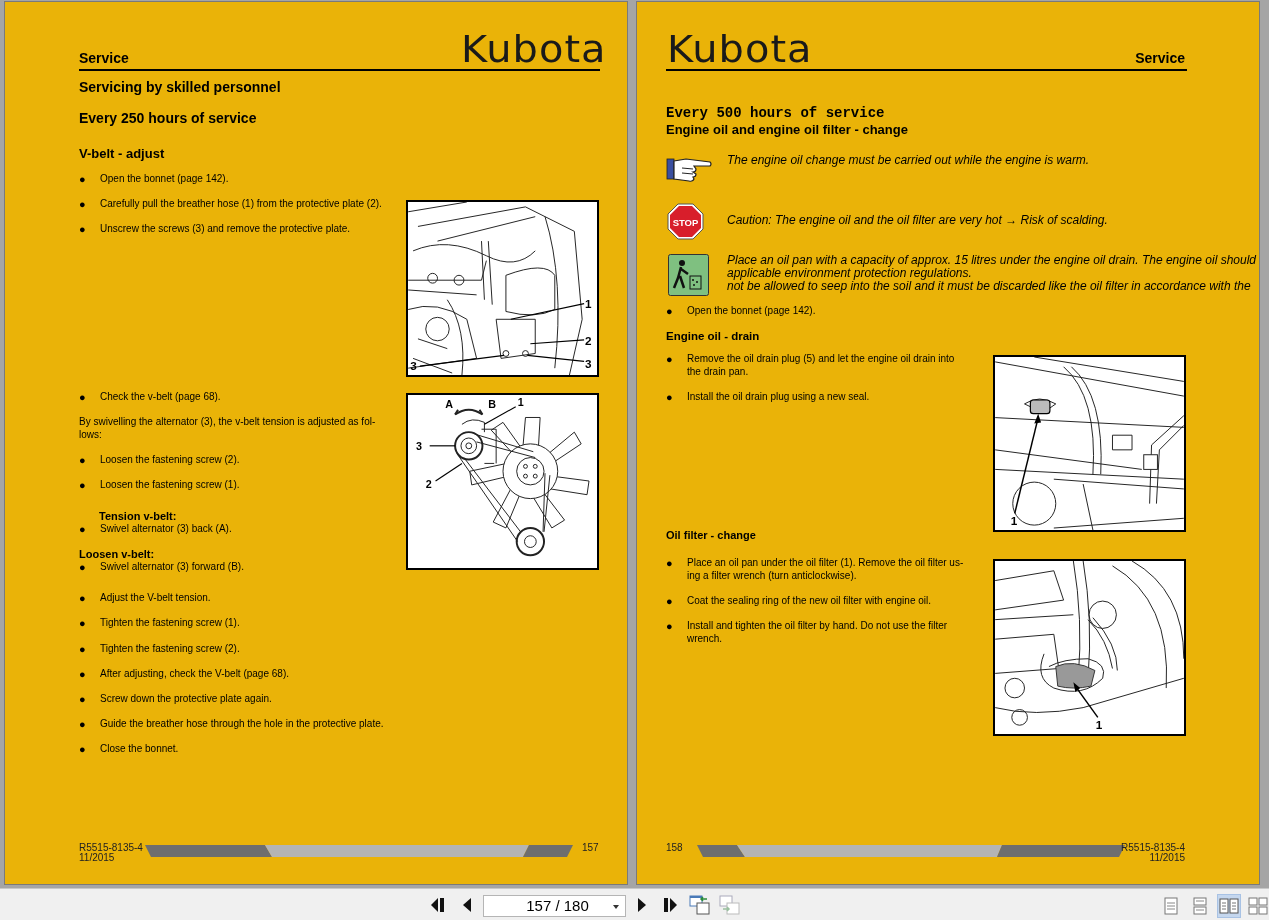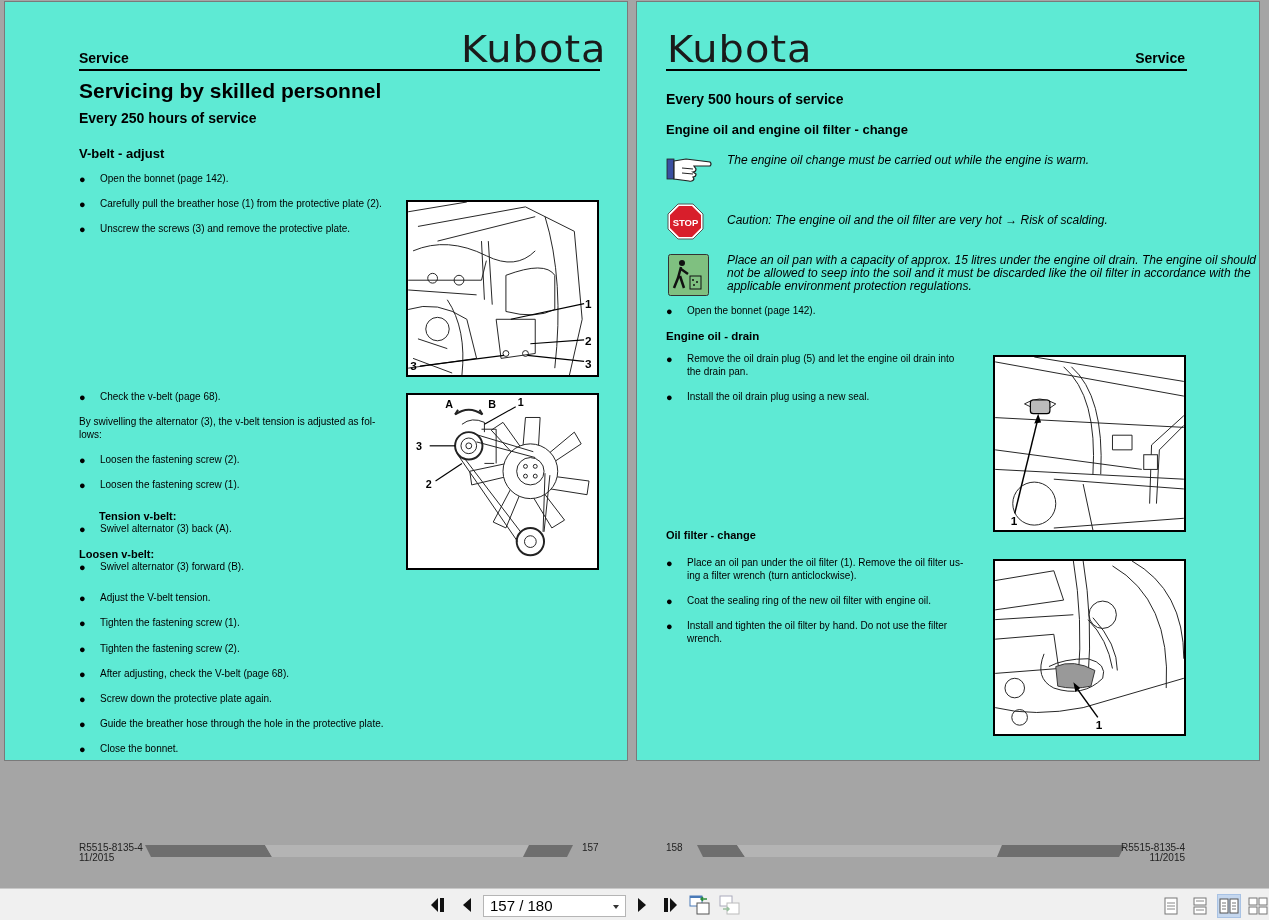--- a/index.html
+++ b/index.html
@@ -5,7 +5,7 @@
   * { box-sizing: border-box; margin: 0; padding: 0; }
   html, body { width: 1269px; height: 920px; overflow: hidden; background: #a5a5a5; font-family: "Liberation Sans", sans-serif; color: #000; }
   .viewer { position: absolute; left: 0; top: 0; width: 1269px; height: 888px; background: #a5a5a5; }
-  .page { position: absolute; top: 1px; background: #5eead4; border: 1px solid #7a7a7a; height: 760px; }
+  .page { position: absolute; top: 1px; background: #eab308; border: 1px solid #7a7a7a; height: 884px; }
   #page-left { left: 4px; width: 624px; }
   #page-right { left: 636px; width: 624px; }
 

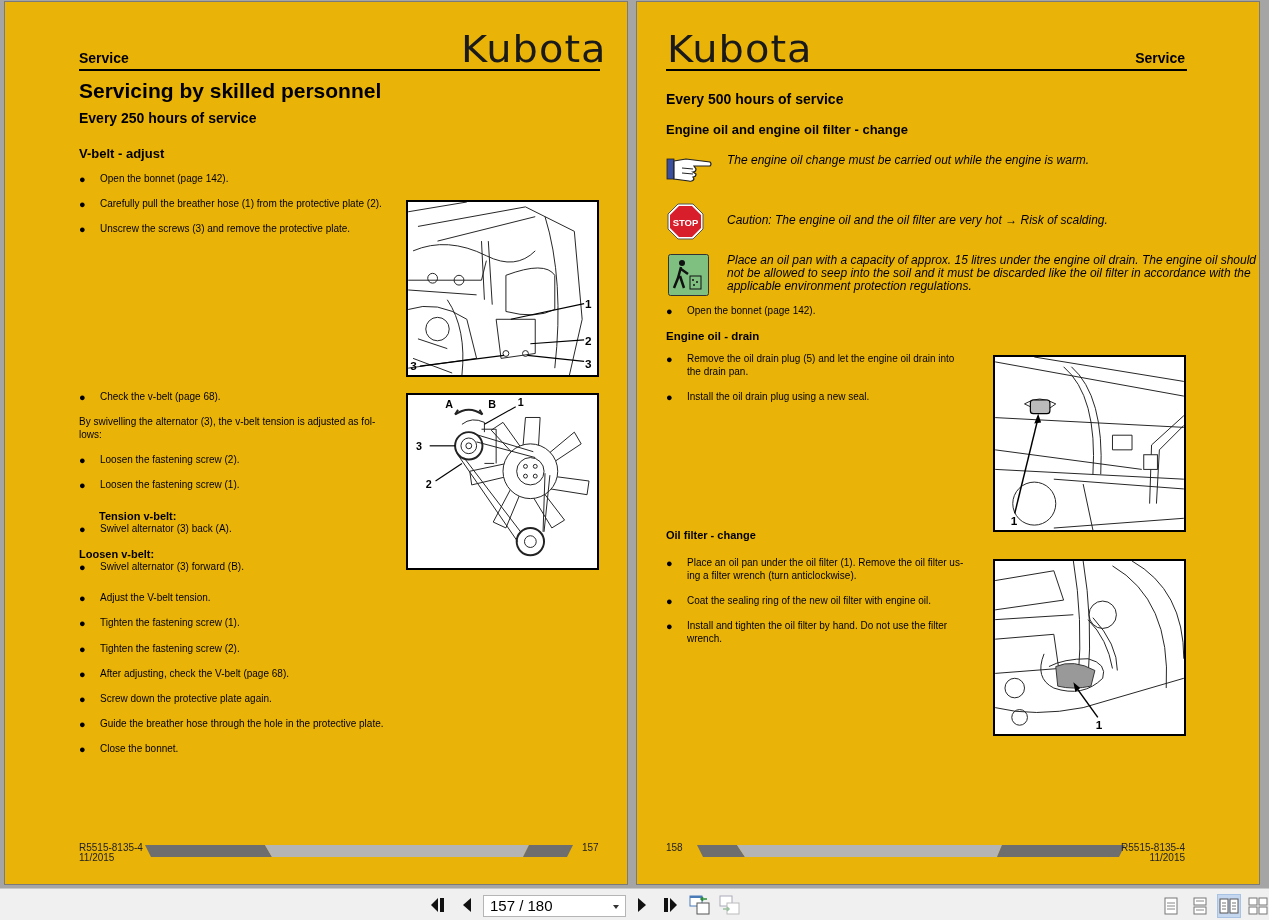--- a/index.html
+++ b/index.html
@@ -13,7 +13,7 @@
   .hdr-rule { position: absolute; height: 2px; background: #000; }
   .logo { position: absolute; font-family: "DejaVu Sans", sans-serif; font-size: 38px; font-weight: normal; letter-spacing: 1px; color: #1a1a1a; line-height: 1; transform: scaleX(1.05); transform-origin: left; }
 
-  .h1 { position: absolute; font-size: 21px; font-weight: bold; }
+  .h1 { position: absolute; font-size: 14px; font-weight: bold; }
   .h2 { position: absolute; font-size: 14px; font-weight: bold; }
   .h3 { position: absolute; font-size: 13px; font-weight: bold; }
   .h4 { position: absolute; font-size: 11px; font-weight: bold; }

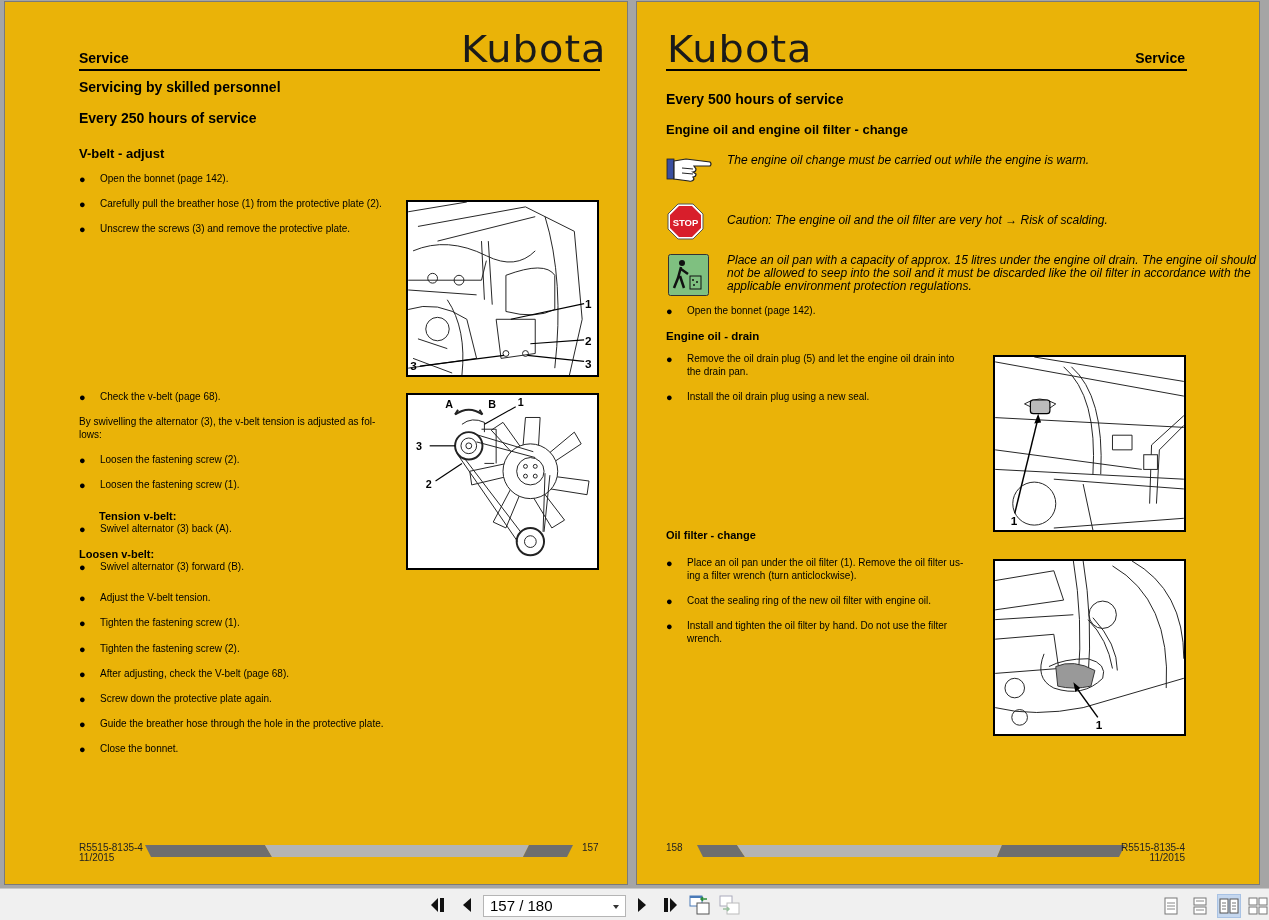--- a/index.html
+++ b/index.html
@@ -217,7 +217,7 @@
     <div class="hdr-title" style="right:74px;top:48px;">Service</div>
     <div class="hdr-rule" style="left:29px;top:67px;width:521px;height:1.5px;"></div>
 
-    <div class="h2" style="left:29px;top:89px;">Every 500 hours of service</div>
+    <div class="h2" style="left:29px;top:103px;font-family:Liberation Mono, monospace;">Every 500 hours of service</div>
     <div class="h3" style="left:29px;top:120px;">Engine oil and engine oil filter - change</div>
 
     <div style="position:absolute;left:29px;top:152px;width:46px;height:30px;">

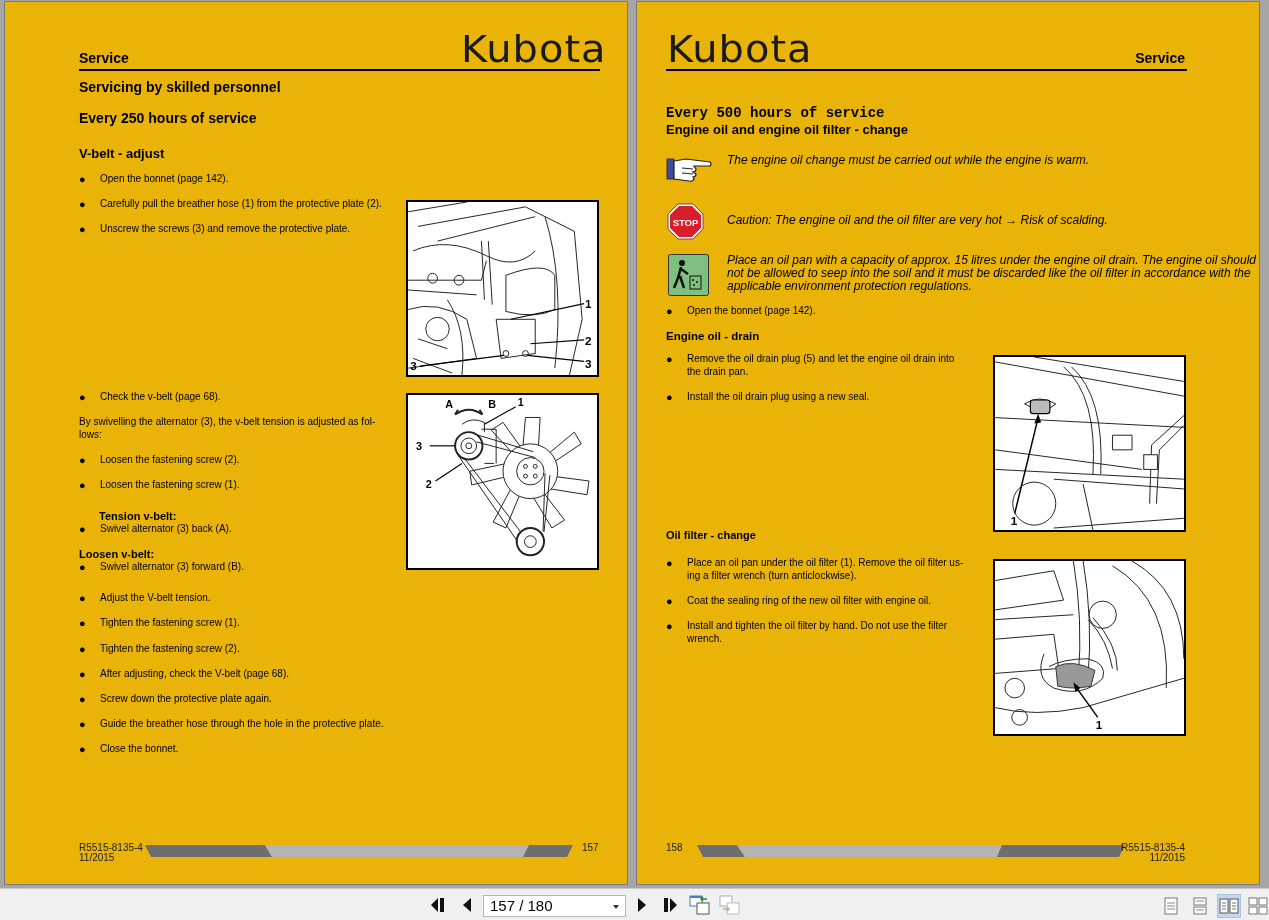--- a/index.html
+++ b/index.html
@@ -251,8 +251,8 @@
     </div>
     <div class="note" style="left:90px;top:252px;width:480px;">
       <div style="white-space:nowrap">Place an oil pan with a capacity of approx. 15 litres under the engine oil drain. The engine oil should</div>
+      <div>applicable environment protection regulations.</div>
       <div style="white-space:nowrap">not be allowed to seep into the soil and it must be discarded like the oil filter in accordance with the</div>
-      <div>applicable environment protection regulations.</div>
     </div>
 
     <div class="bullet" style="left:29px;top:303px;width:320px;">

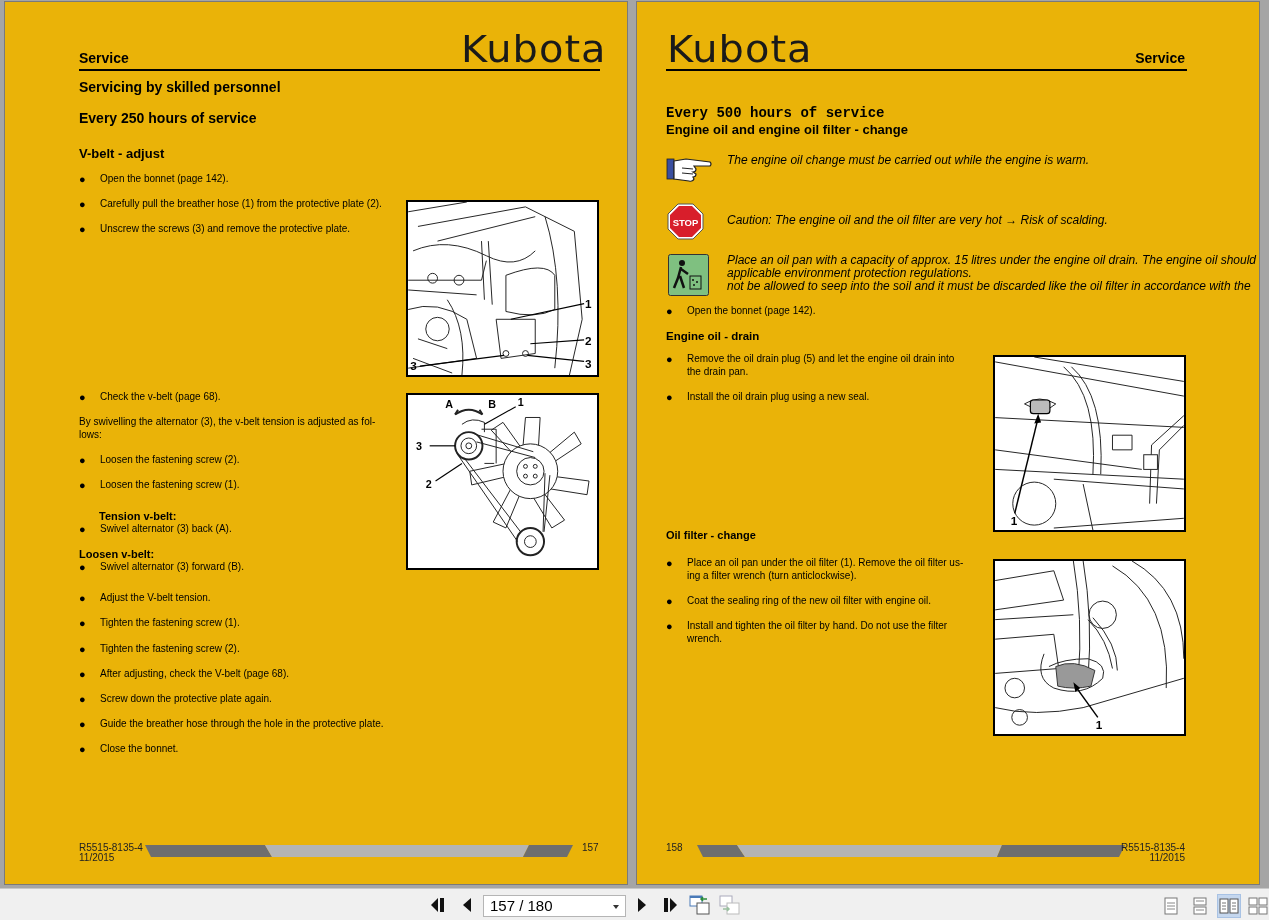--- a/index.html
+++ b/index.html
@@ -32,7 +32,7 @@
 
   .toolbar { position: absolute; left: 0; top: 888px; width: 1269px; height: 32px; background: #f0f0f0; border-top: 1px solid #c8c8c8; }
   .tb-btn { position: absolute; top: 6px; width: 22px; height: 20px; display: flex; align-items: center; justify-content: center; }
-  .page-select { position: absolute; left: 483px; top: 6px; width: 143px; height: 22px; background: #fff; border: 1px solid #b5b5b5; font-size: 15px; line-height: 20px; padding-left: 6px; color: #000; }
+  .page-select { position: absolute; left: 483px; top: 6px; width: 143px; height: 22px; background: #fff; border: 1px solid #b5b5b5; font-size: 15px; line-height: 20px; padding-left: 6px; color: #000; text-align: center; }
   .page-select .caret { position: absolute; right: 6px; top: 9px; width: 0; height: 0; border-left: 3px solid transparent; border-right: 3px solid transparent; border-top: 4px solid #333; }
   .view-btn { position: absolute; top: 5px; width: 24px; height: 24px; display: flex; align-items: center; justify-content: center; }
   .view-btn.active { background: #c5d7ee; border: 1px solid #a8c2e4; }

